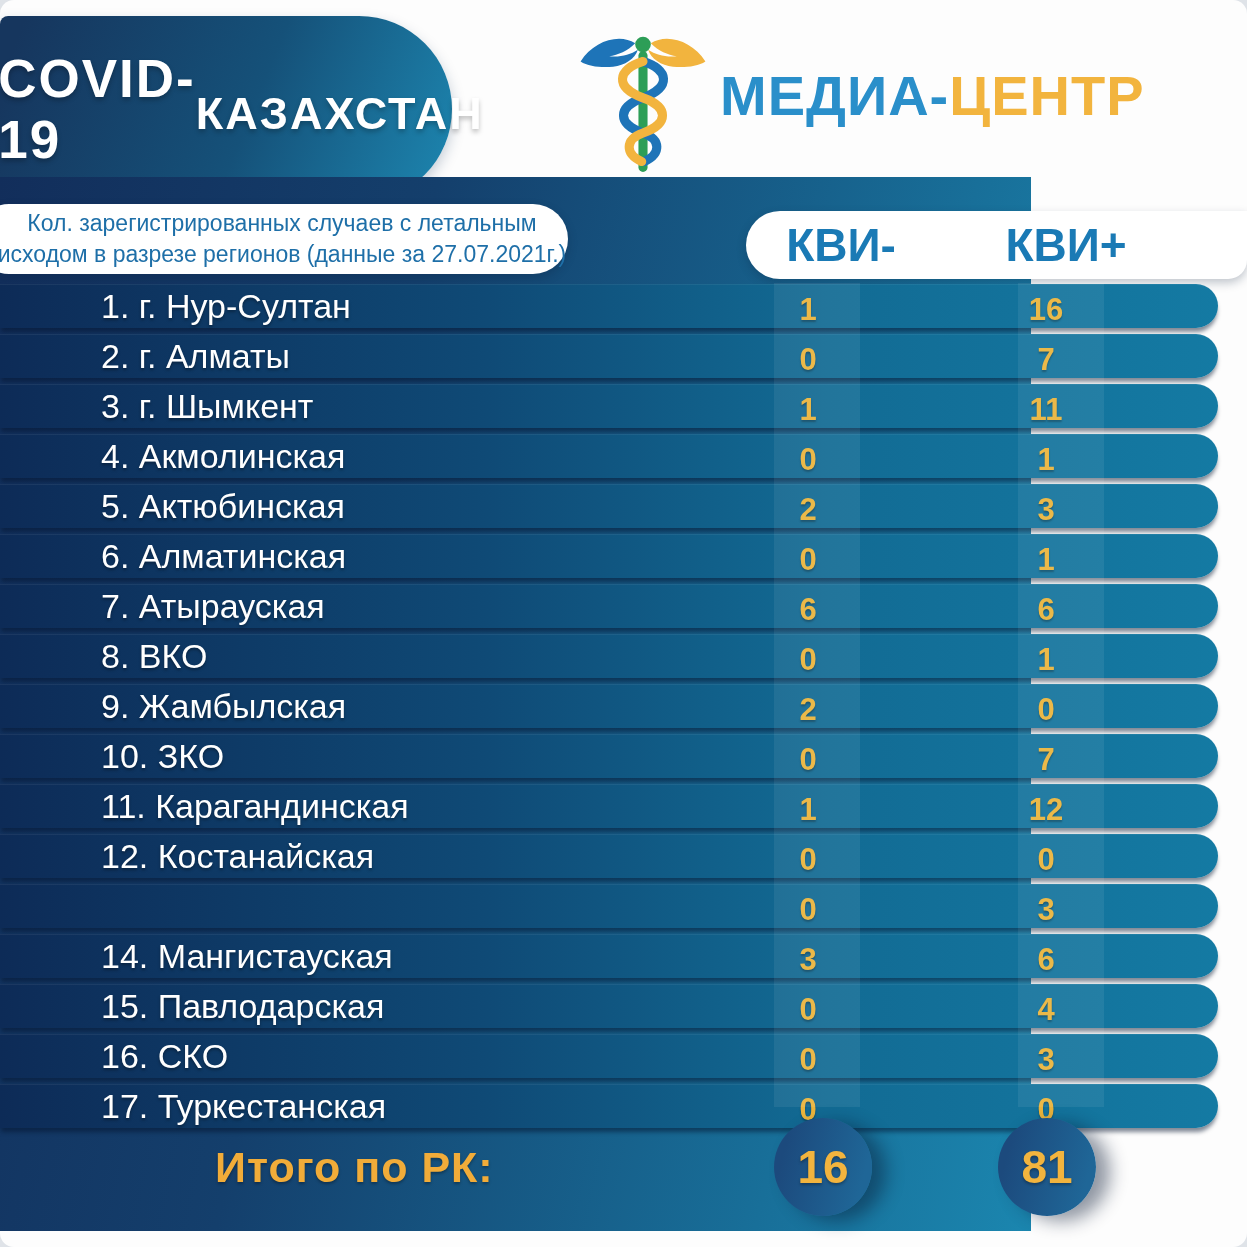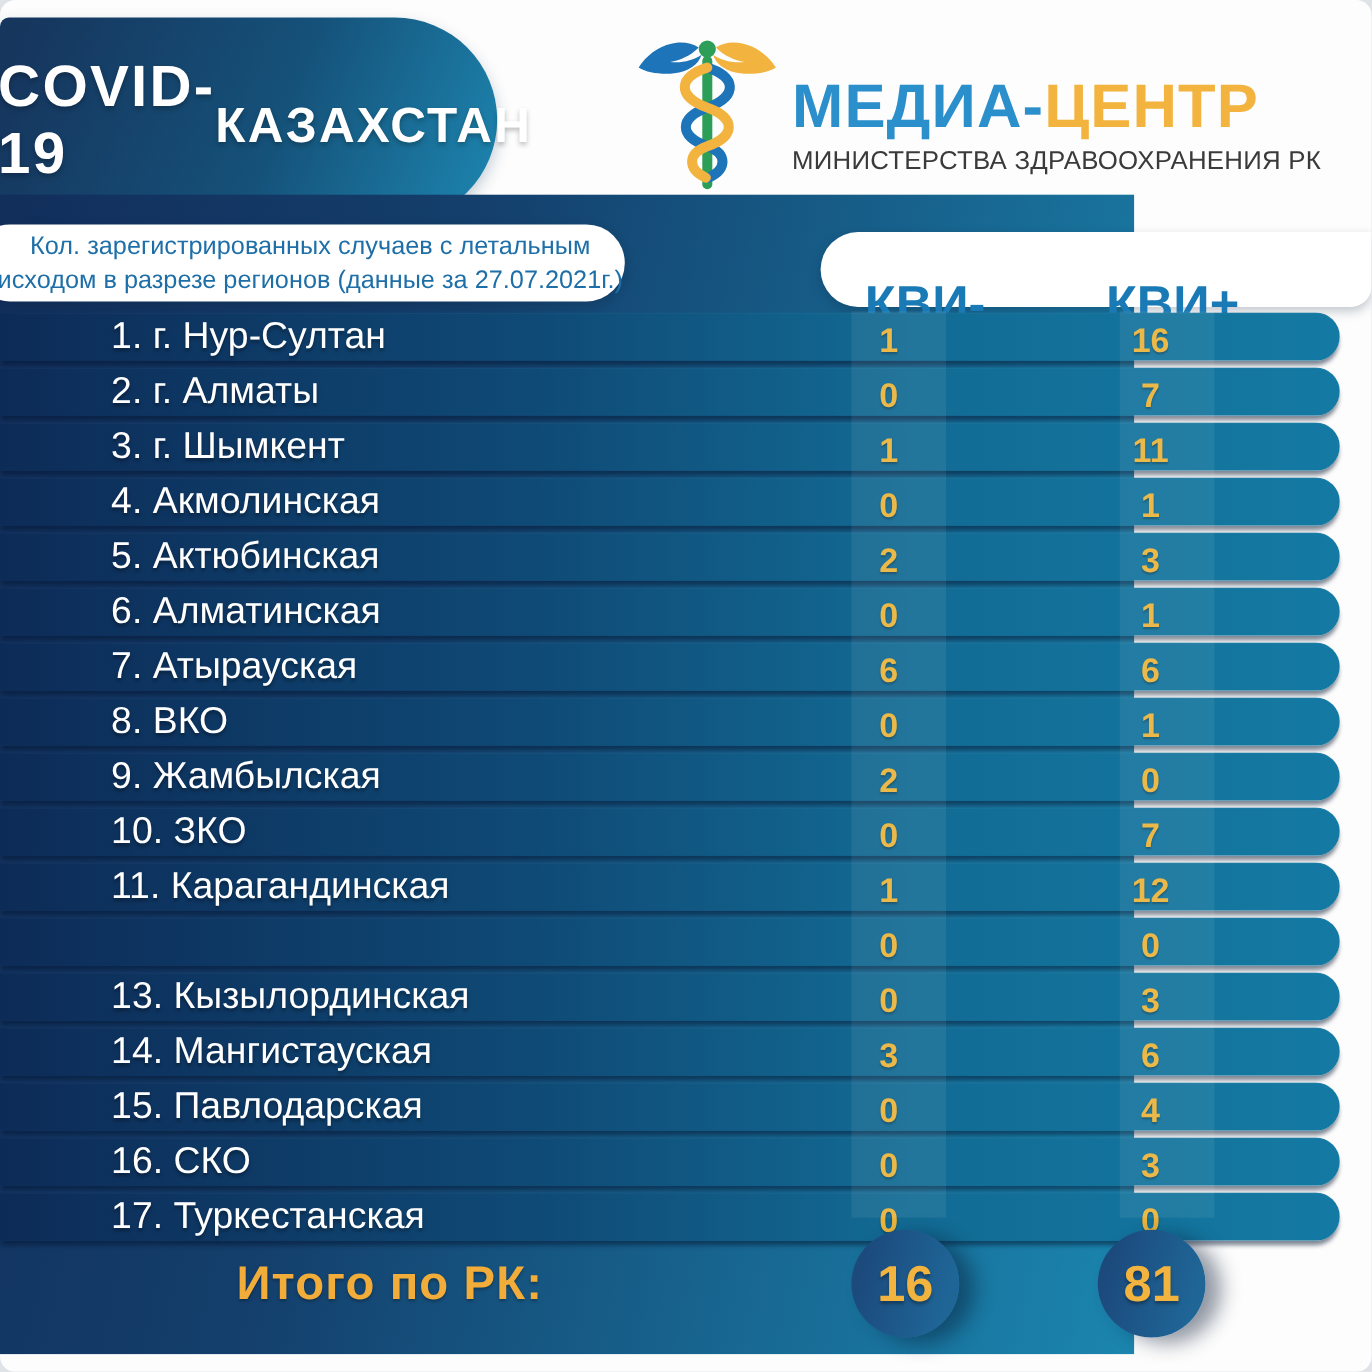--- a/index.html
+++ b/index.html
@@ -125,7 +125,6 @@
       <div class="brand">
         <span class="b1">МЕДИА-</span><span class="b2">ЦЕНТР</span>
       </div>
-      <div class="org">МИНИСТЕРСТВА ЗДРАВООХРАНЕНИЯ РК</div>
     </div>
   </div>
 

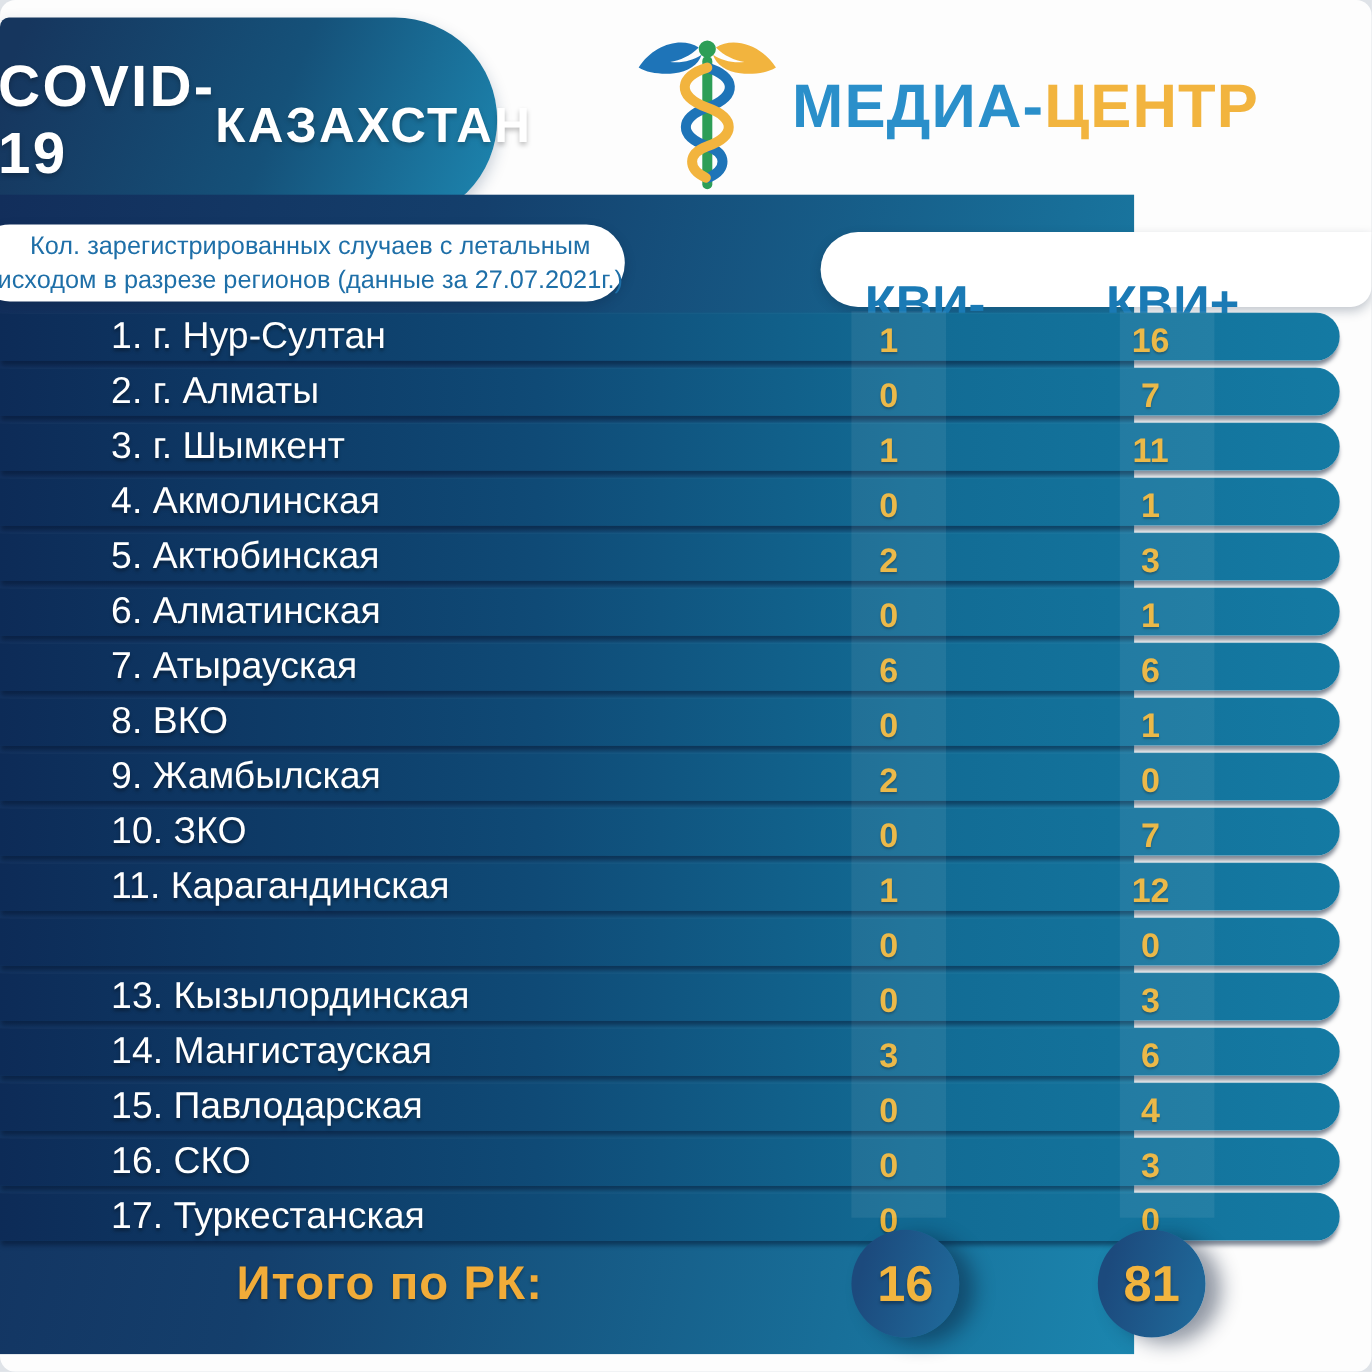--- a/index.html
+++ b/index.html
@@ -52,7 +52,7 @@
   }
   .kvi-col {
     position:absolute; top:50%; transform:translateY(-50%);
-    font-weight:bold; font-size:46px; color:#1a7ab5; text-align:center;margin-top:31px;
+    font-weight:bold; font-size:46px; color:#1a7ab5; text-align:center;
   }
   .kvi1 { left:20px; width:150px; }
   .kvi2 { left:240px; width:160px; }

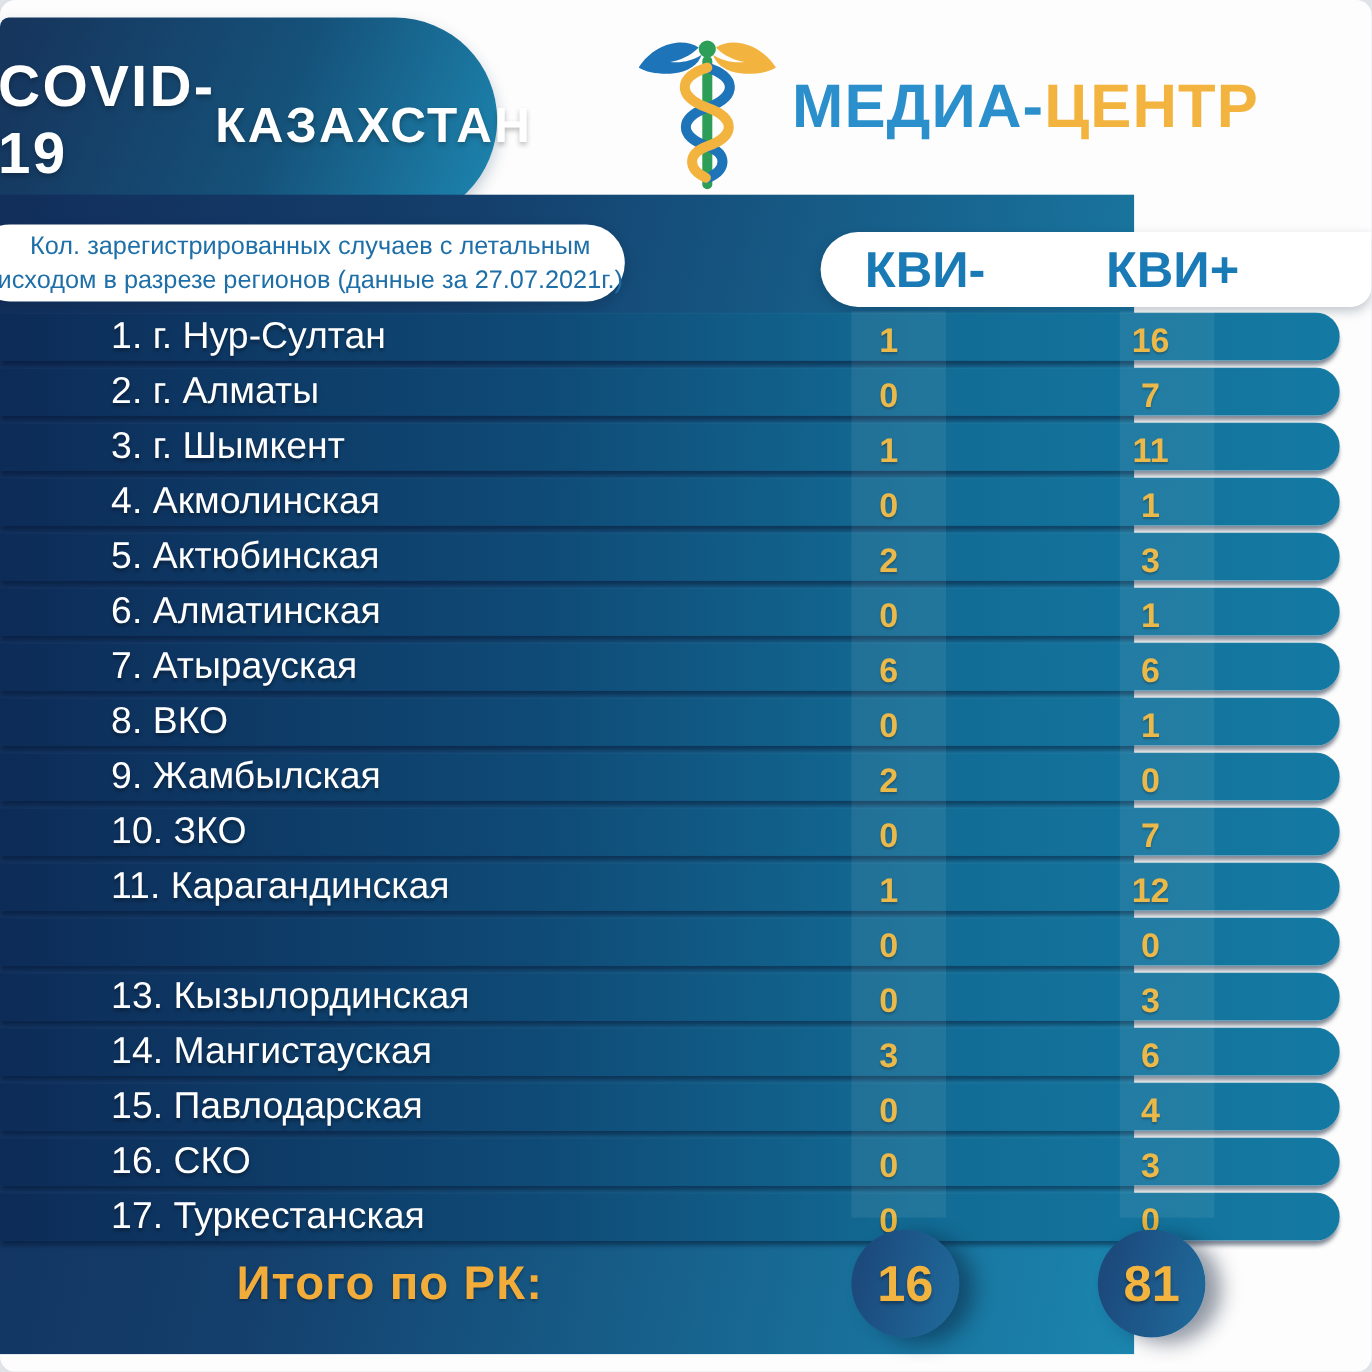--- a/index.html
+++ b/index.html
@@ -197,6 +197,7 @@
           <span class="rval v2">12</span>
         </div>
         <div class="row">
+          <span class="rlabel">12. Костанайская</span>
           <span class="rval v1">0</span>
           <span class="rval v2">0</span>
         </div>

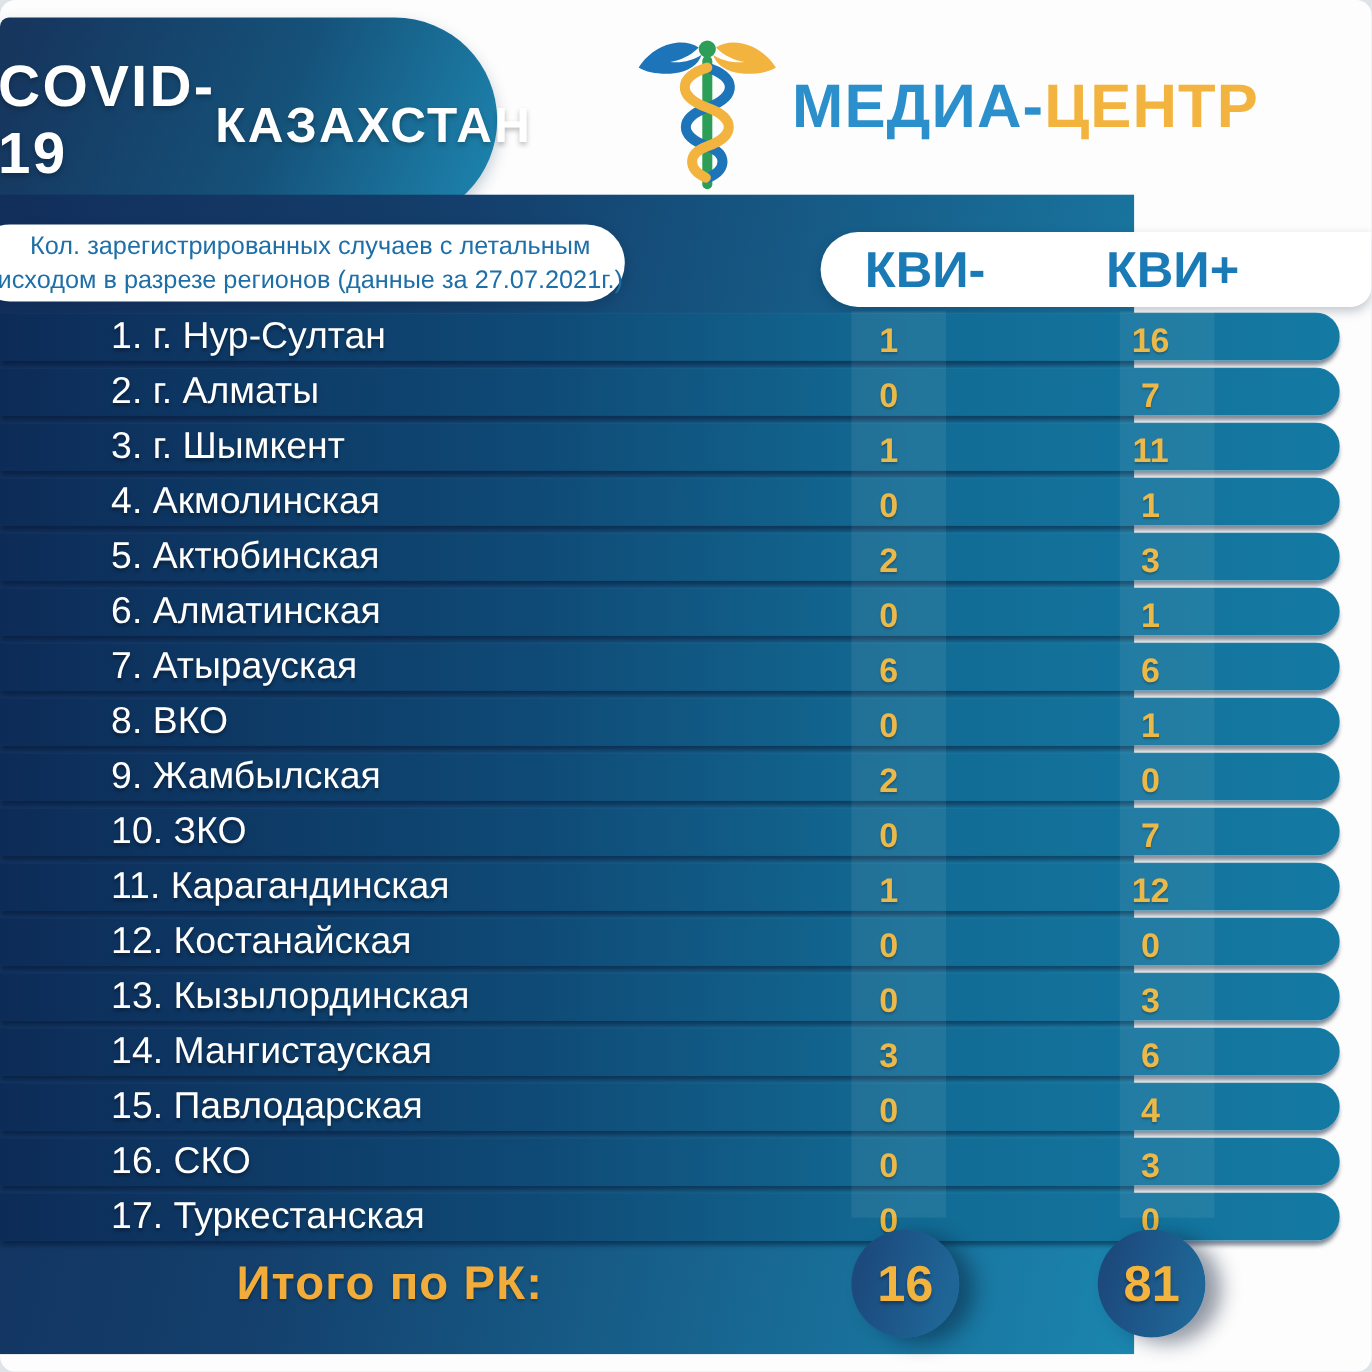--- a/index.html
+++ b/index.html
@@ -202,7 +202,6 @@
           <span class="rval v2">0</span>
         </div>
         <div class="row">
-          <span class="rlabel">13. Кызылординская</span>
           <span class="rval v1">0</span>
           <span class="rval v2">3</span>
         </div>

